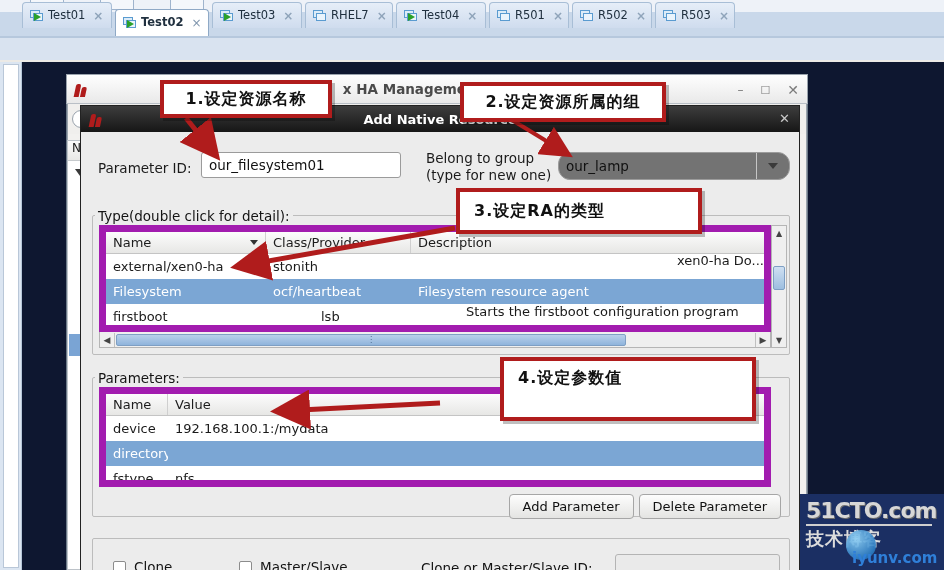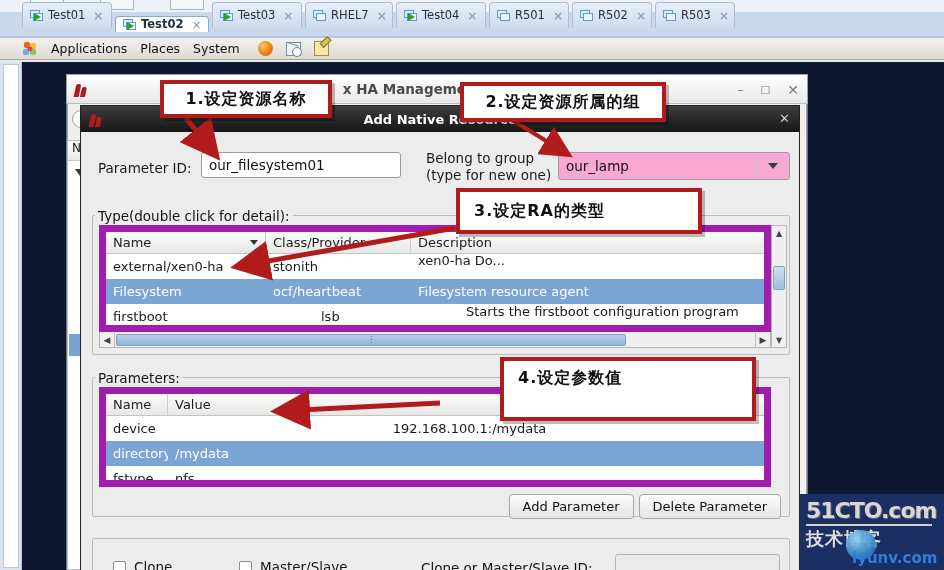--- a/index.html
+++ b/index.html
@@ -28,7 +28,7 @@
     padding:0 6px 0 7px;
     font-size:11.5px; color:#20303f; white-space:nowrap;
   }
-  .tab.active { background:#ffffff; border-color:#8fa9c6; font-weight:bold; top:16px; height:16px; }
+  .tab.active { background:#ffffff; border-color:#8fa9c6; font-weight:bold; top:9px; height:27px; }
   .tab .tlabel { line-height:1; }
   .tab .tclose { color:#8fa4ba; font-size:12px; font-weight:bold; margin-left:3px; cursor:pointer; }
   .tab.active .tclose { color:#7f95ad; font-weight:normal; }

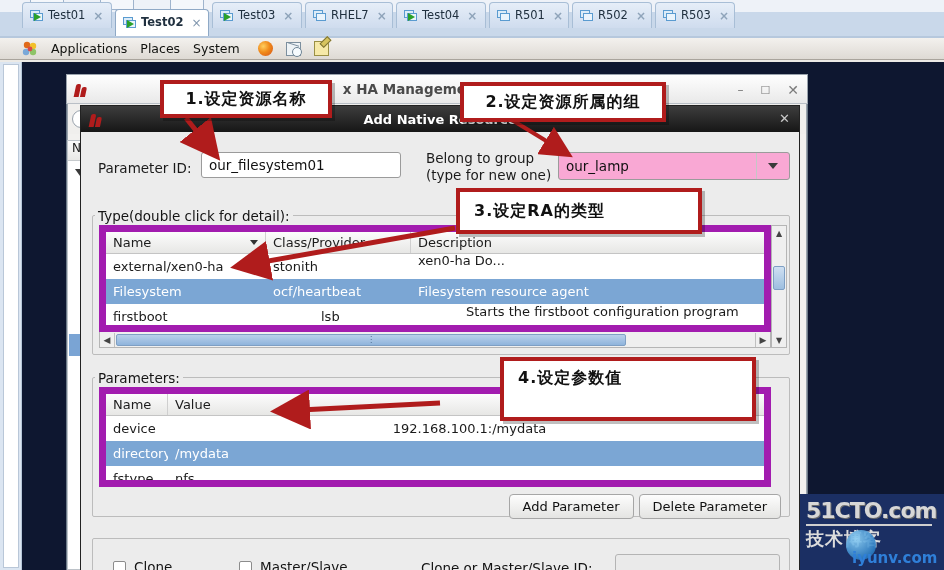--- a/index.html
+++ b/index.html
@@ -266,23 +266,6 @@
     <span class="tclose">×</span>
   </div>
 
-  <div class="gpanel">
-    <span class="foot-icon" style="position:relative;">
-      <svg width="16" height="16" viewBox="0 0 16 16">
-          <circle cx="5" cy="4" r="3.2" fill="#e06a1a"></circle>
-          <circle cx="11" cy="5" r="3.2" fill="#f2c02a"></circle>
-          <circle cx="4" cy="11" r="3.2" fill="#7aa8d8"></circle>
-          <circle cx="11" cy="11" r="3.2" fill="#8ec468"></circle>
-          <circle cx="8" cy="8" r="2.4" fill="#d84a4a"></circle>
-        </svg>
-    </span>
-    <span class="gp-item">Applications</span>
-    <span class="gp-item">Places</span>
-    <span class="gp-item">System</span>
-    <span class="foot-icon ff" style="margin-left:5px;"></span>
-    <span class="foot-icon evo"></span>
-    <span class="foot-icon gedit"></span>
-  </div>
   <div class="gfoot"></div>
 
   <div class="desk-left-edge"></div>

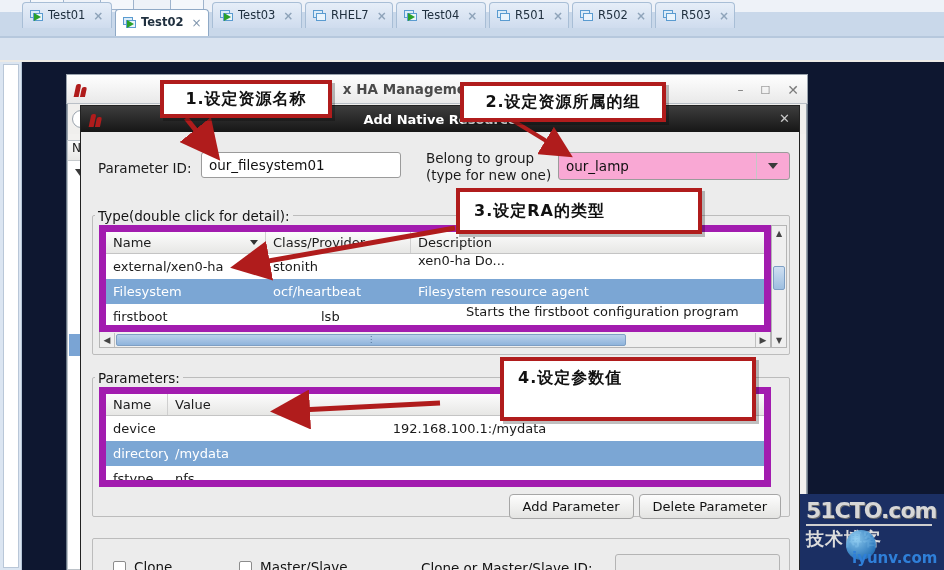--- a/index.html
+++ b/index.html
@@ -114,7 +114,7 @@
   .grp-lbl { position:absolute; left:345px; top:6px; line-height:17px; }
   .grp-combo {
     position:absolute; left:477px; top:8px; width:232px; height:28px;
-    background:#f9a8d4; border:1px solid #9b9b9b; border-radius:3px; display:flex; align-items:center;
+    background:#737373; border:1px solid #9b9b9b; border-radius:12px; display:flex; align-items:center;
   }
   .grp-combo .val { padding-left:7px; font-size:13.5px; color:#111; flex:1; }
   .grp-combo .arrowbox { width:33px; height:100%; border-left:1px solid #c6c6c6; display:flex; align-items:center; justify-content:center; }

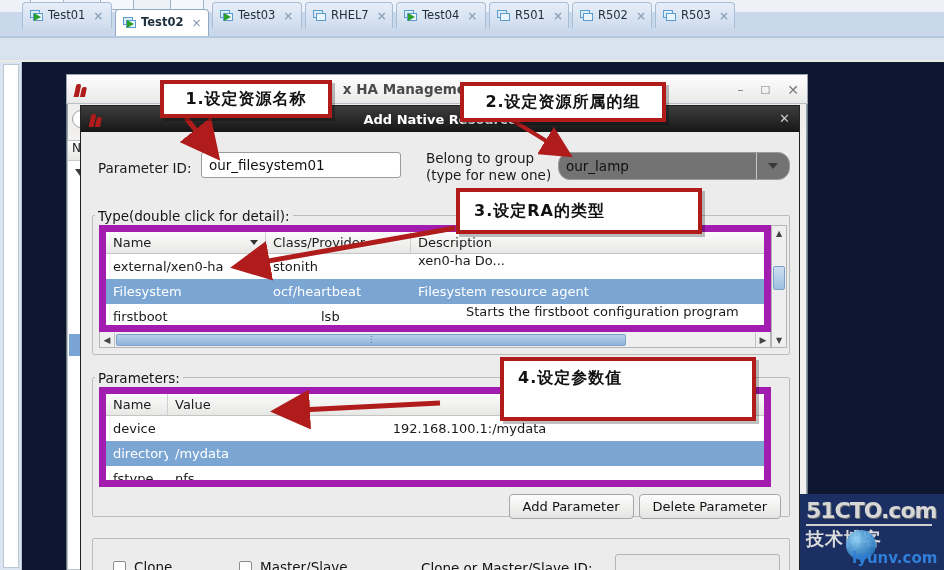--- a/index.html
+++ b/index.html
@@ -343,7 +343,7 @@
         <div class="trow">
           <div class="td" style="width:160px;">external/xen0-ha</div>
           <div class="td" style="width:145px;">stonith</div>
-          <div class="td" style="flex:1;margin-top:-12px;">xen0-ha Do...</div>
+          <div class="td" style="flex:1;margin-top:-12px;text-align:right;">xen0-ha Do...</div>
         </div>
         <div class="trow sel">
           <div class="td" style="width:160px;">Filesystem</div>

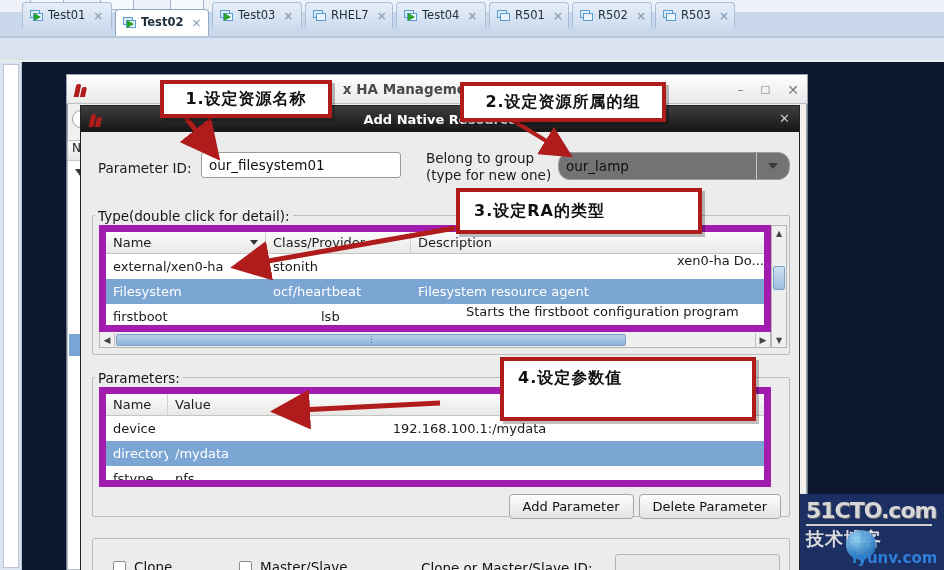--- a/index.html
+++ b/index.html
@@ -383,7 +383,7 @@
         </div>
         <div class="trow">
           <div class="td" style="width:62px;">device</div>
-          <div class="td" style="flex:1;text-align:center;">192.168.100.1:/mydata</div>
+          <div class="td" style="flex:1;">192.168.100.1:/mydata</div>
         </div>
         <div class="trow sel">
           <div class="td" style="width:62px;">directory</div>

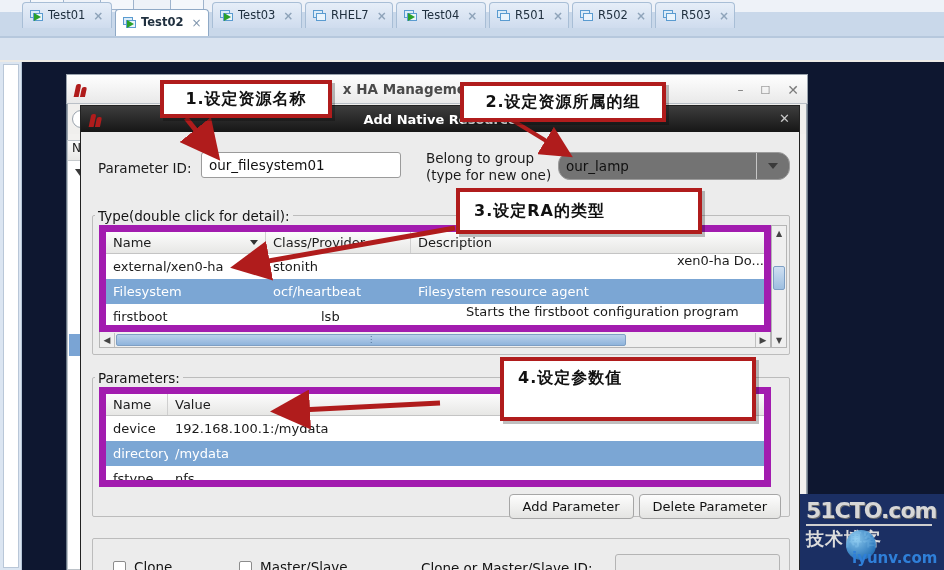--- a/index.html
+++ b/index.html
@@ -387,7 +387,6 @@
         </div>
         <div class="trow sel">
           <div class="td" style="width:62px;">directory</div>
-          <div class="td" style="flex:1;">/mydata</div>
         </div>
         <div class="trow">
           <div class="td" style="width:62px;">fstype</div>

